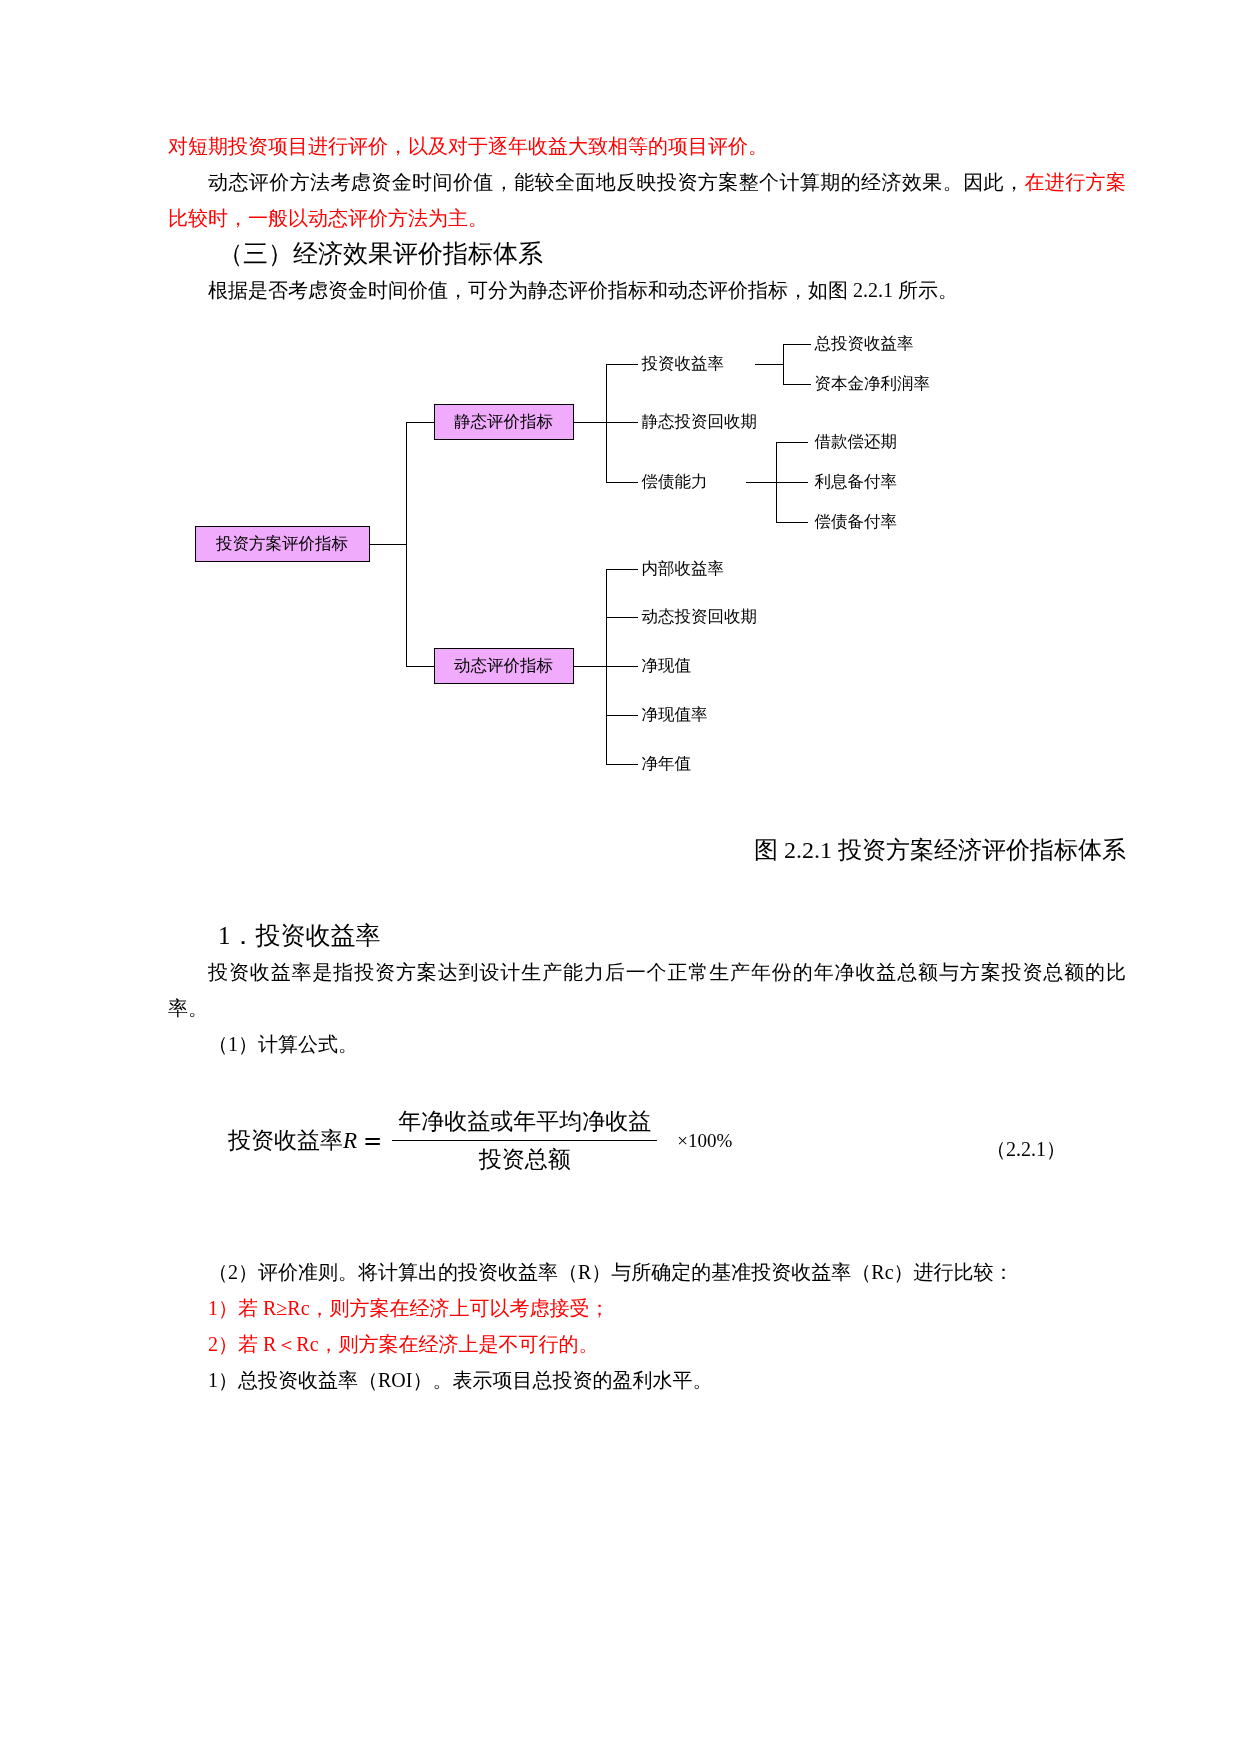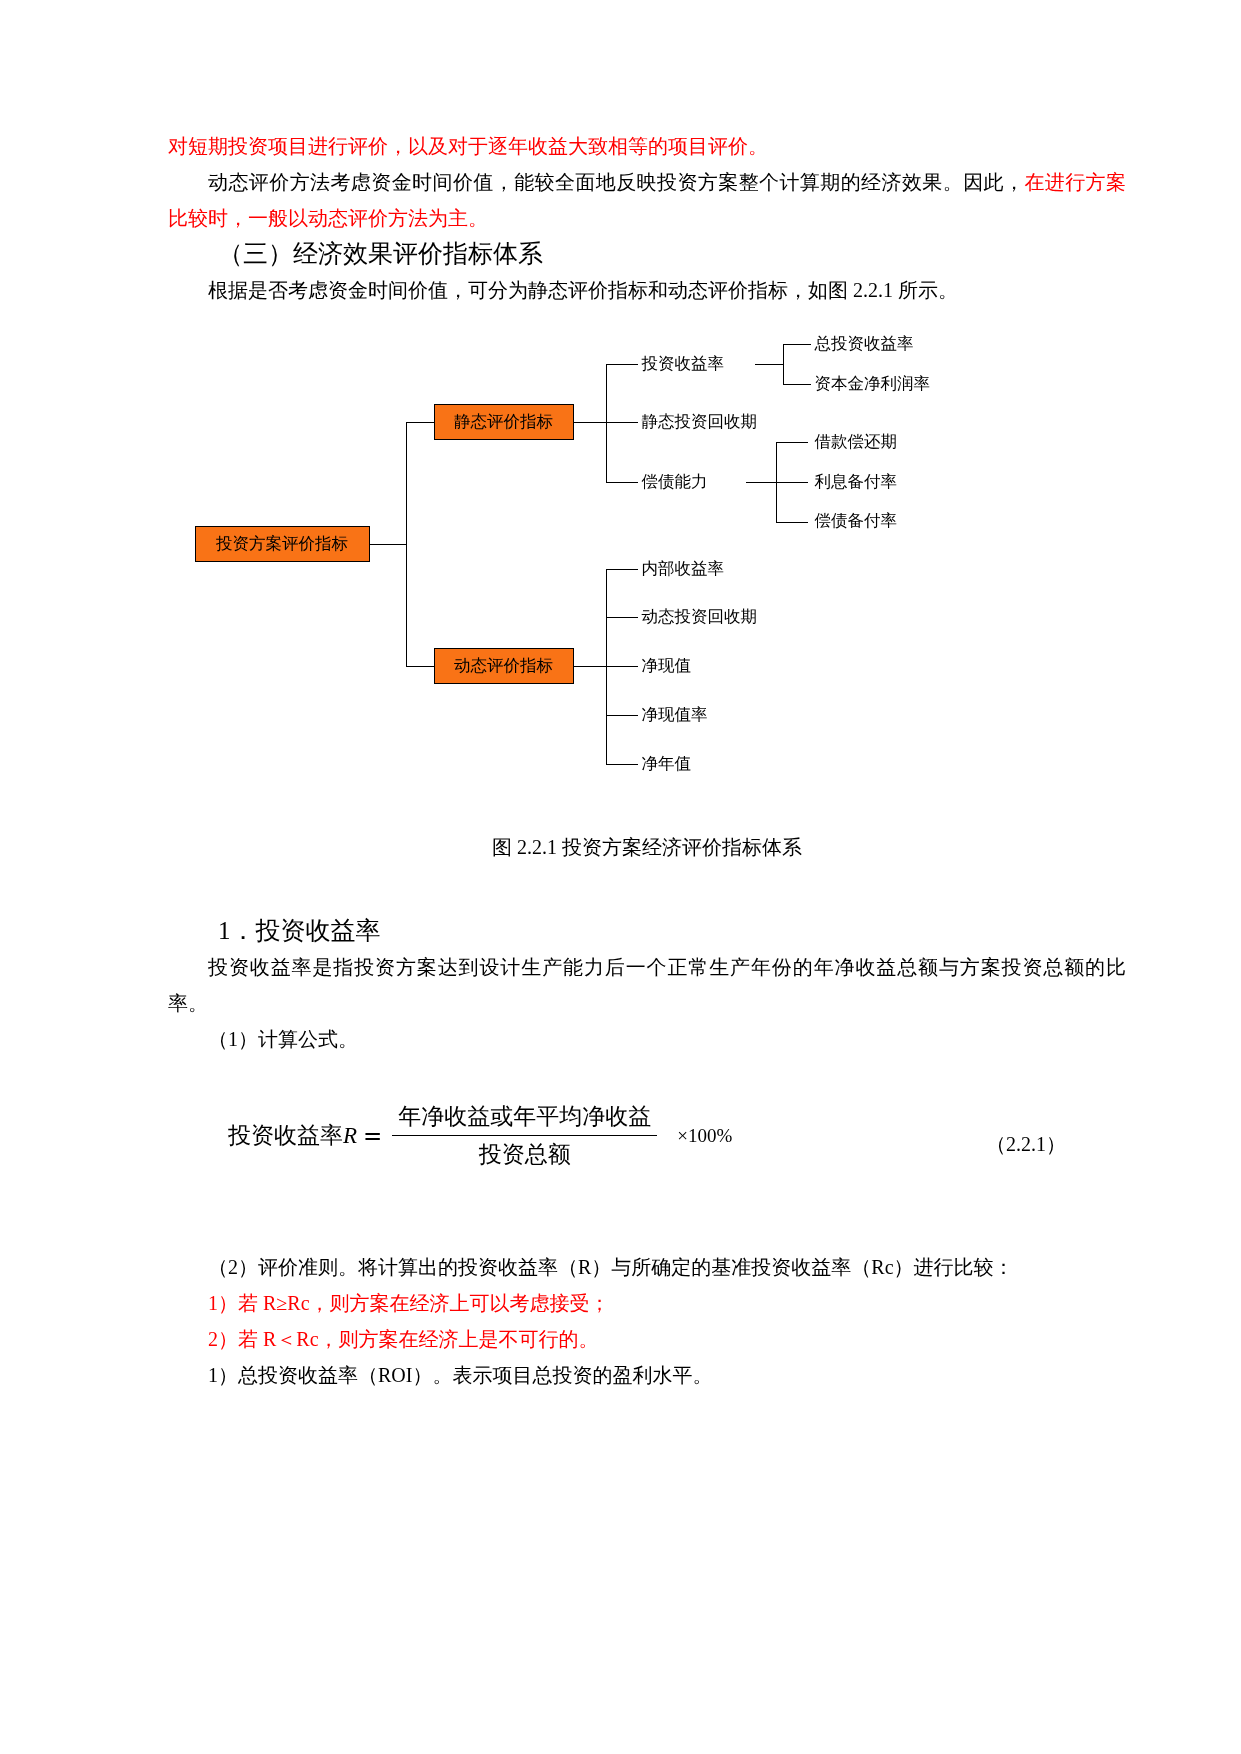--- a/index.html
+++ b/index.html
@@ -54,7 +54,7 @@
   .node {
     position: absolute;
     border: 1px solid #000;
-    background: #f97316;
+    background: #f0abfc;
     display: flex;
     align-items: center;
     justify-content: center;

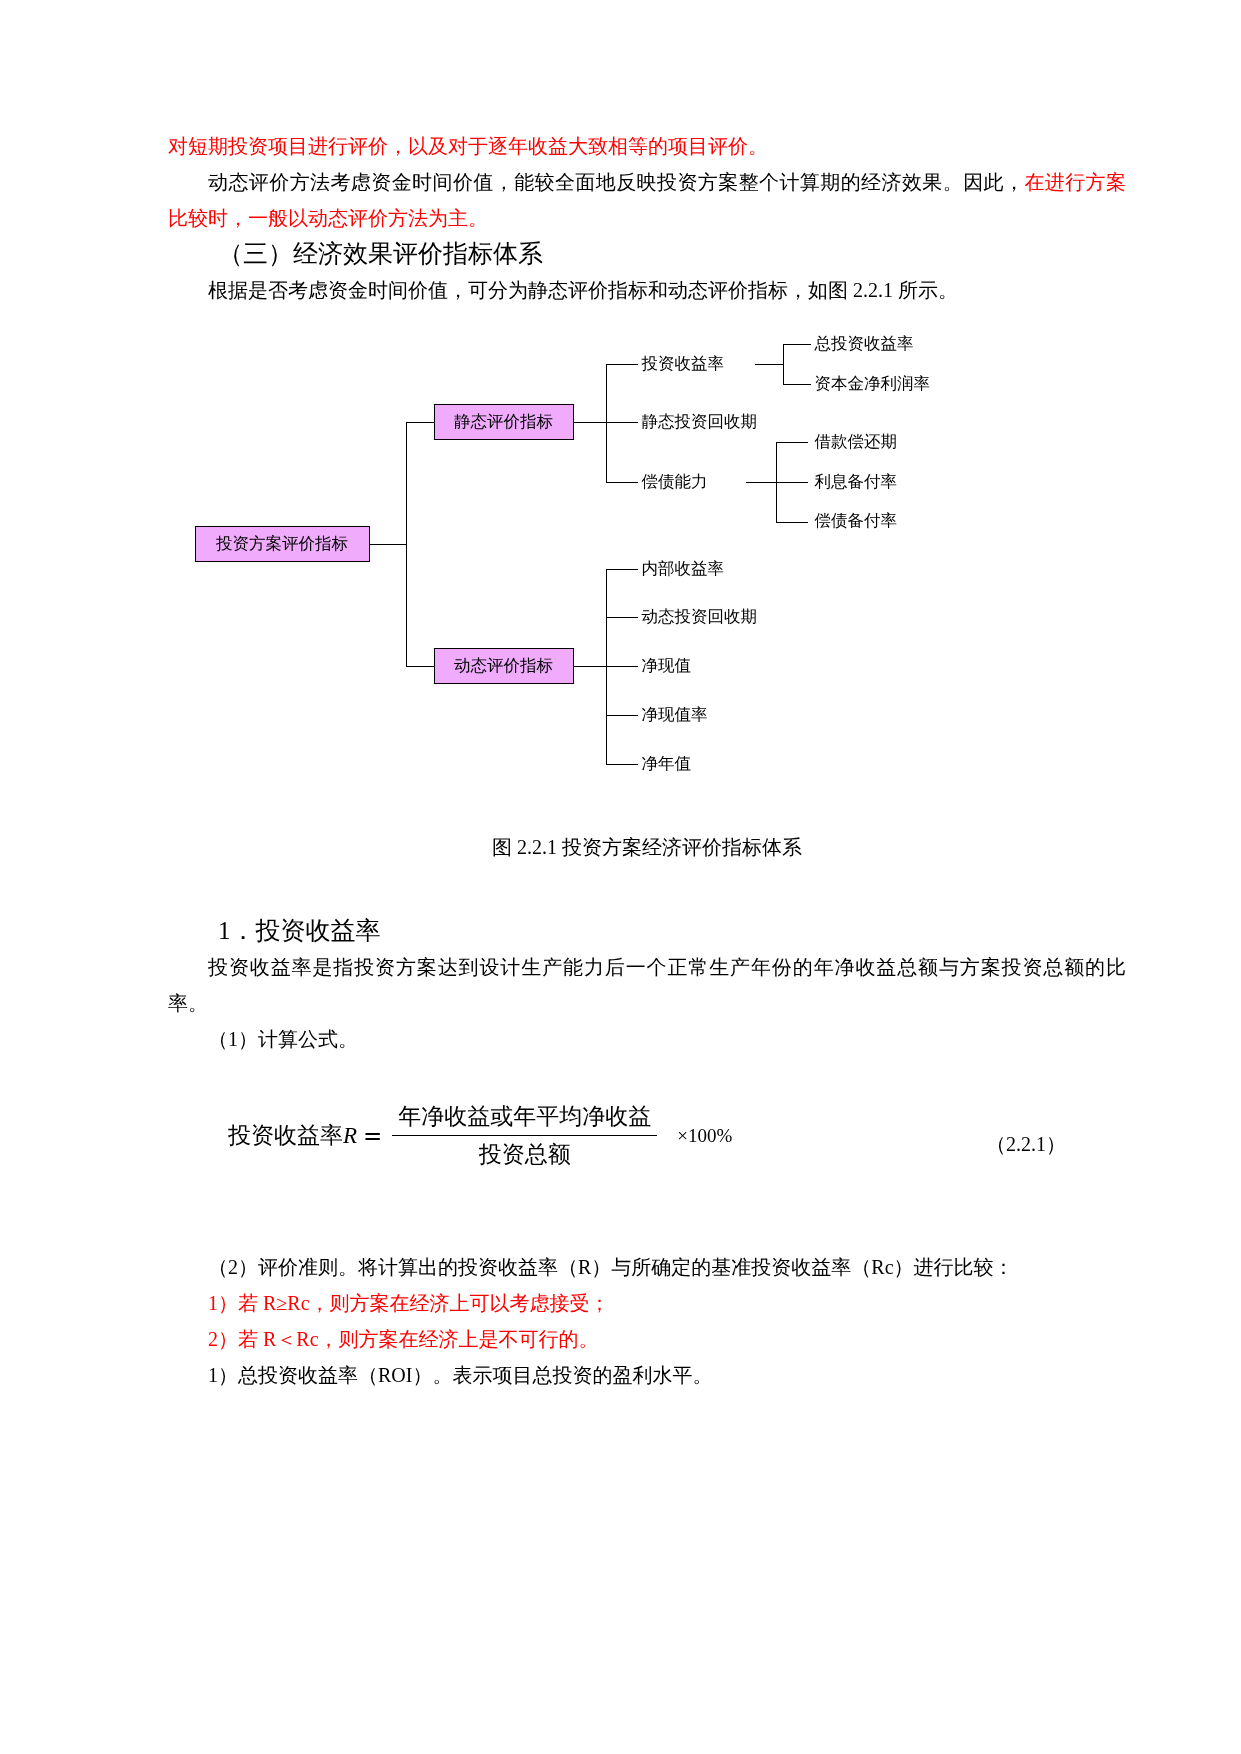--- a/index.html
+++ b/index.html
@@ -179,7 +179,7 @@
       <div class="hline" style="left:581px; top:178px; width:32px;"></div>
       <div class="leaf" style="left:620px; top:88px;">借款偿还期</div>
       <div class="leaf" style="left:620px; top:128px;">利息备付率</div>
-      <div class="leaf" style="left:620px; top:168px;font-family:Liberation Mono, monospace;">偿债备付率</div>
+      <div class="leaf" style="left:620px; top:168px;">偿债备付率</div>
 
       <div class="hline" style="left:379px; top:322px; width:32px;"></div>
       <div class="vline" style="left:411px; top:225px; height:195px;"></div>

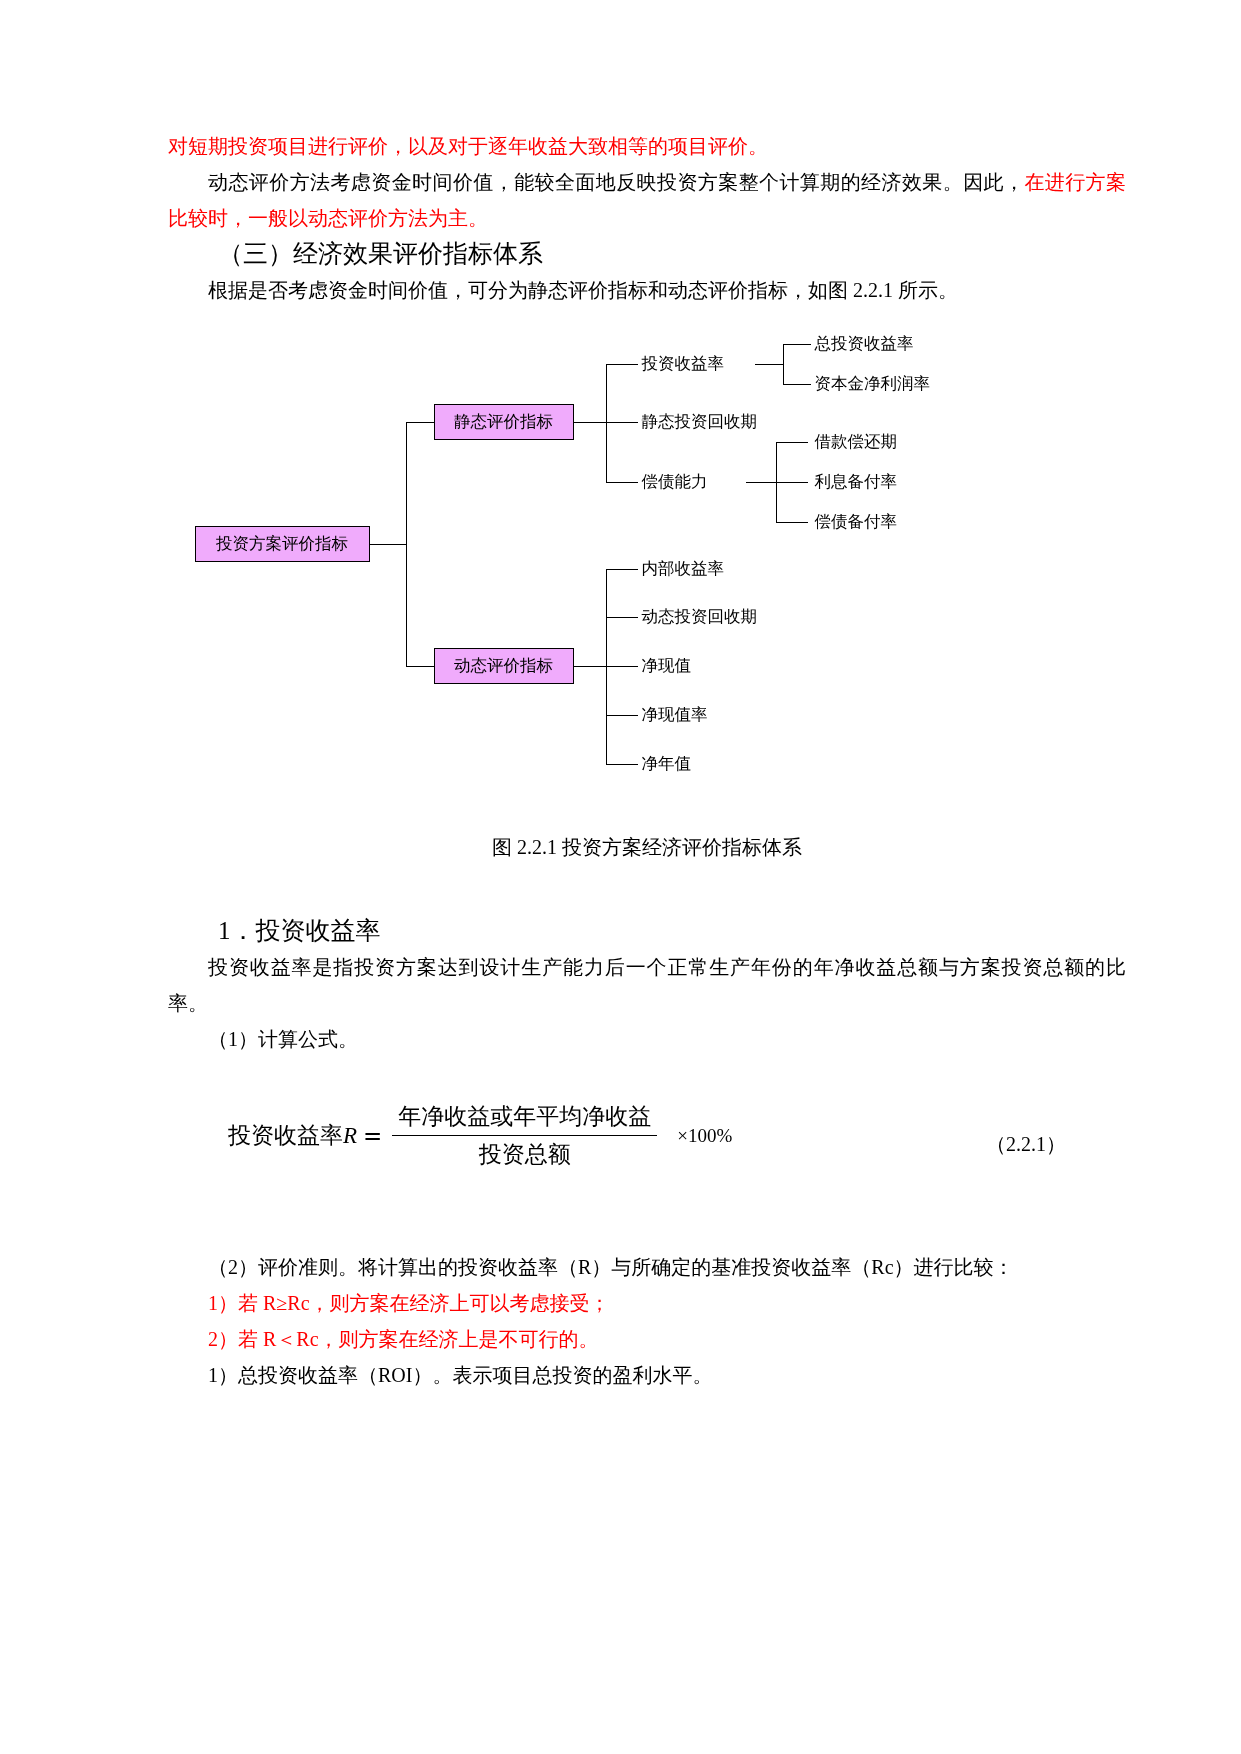--- a/index.html
+++ b/index.html
@@ -79,8 +79,8 @@
     width: 0;
   }
   .fig-caption {
-    text-align: center;
-    font-size: 20px;
+    text-align: right;
+    font-size: 24px;
     margin-top: 20px;
     font-family: "Liberation Serif", serif;
   }

